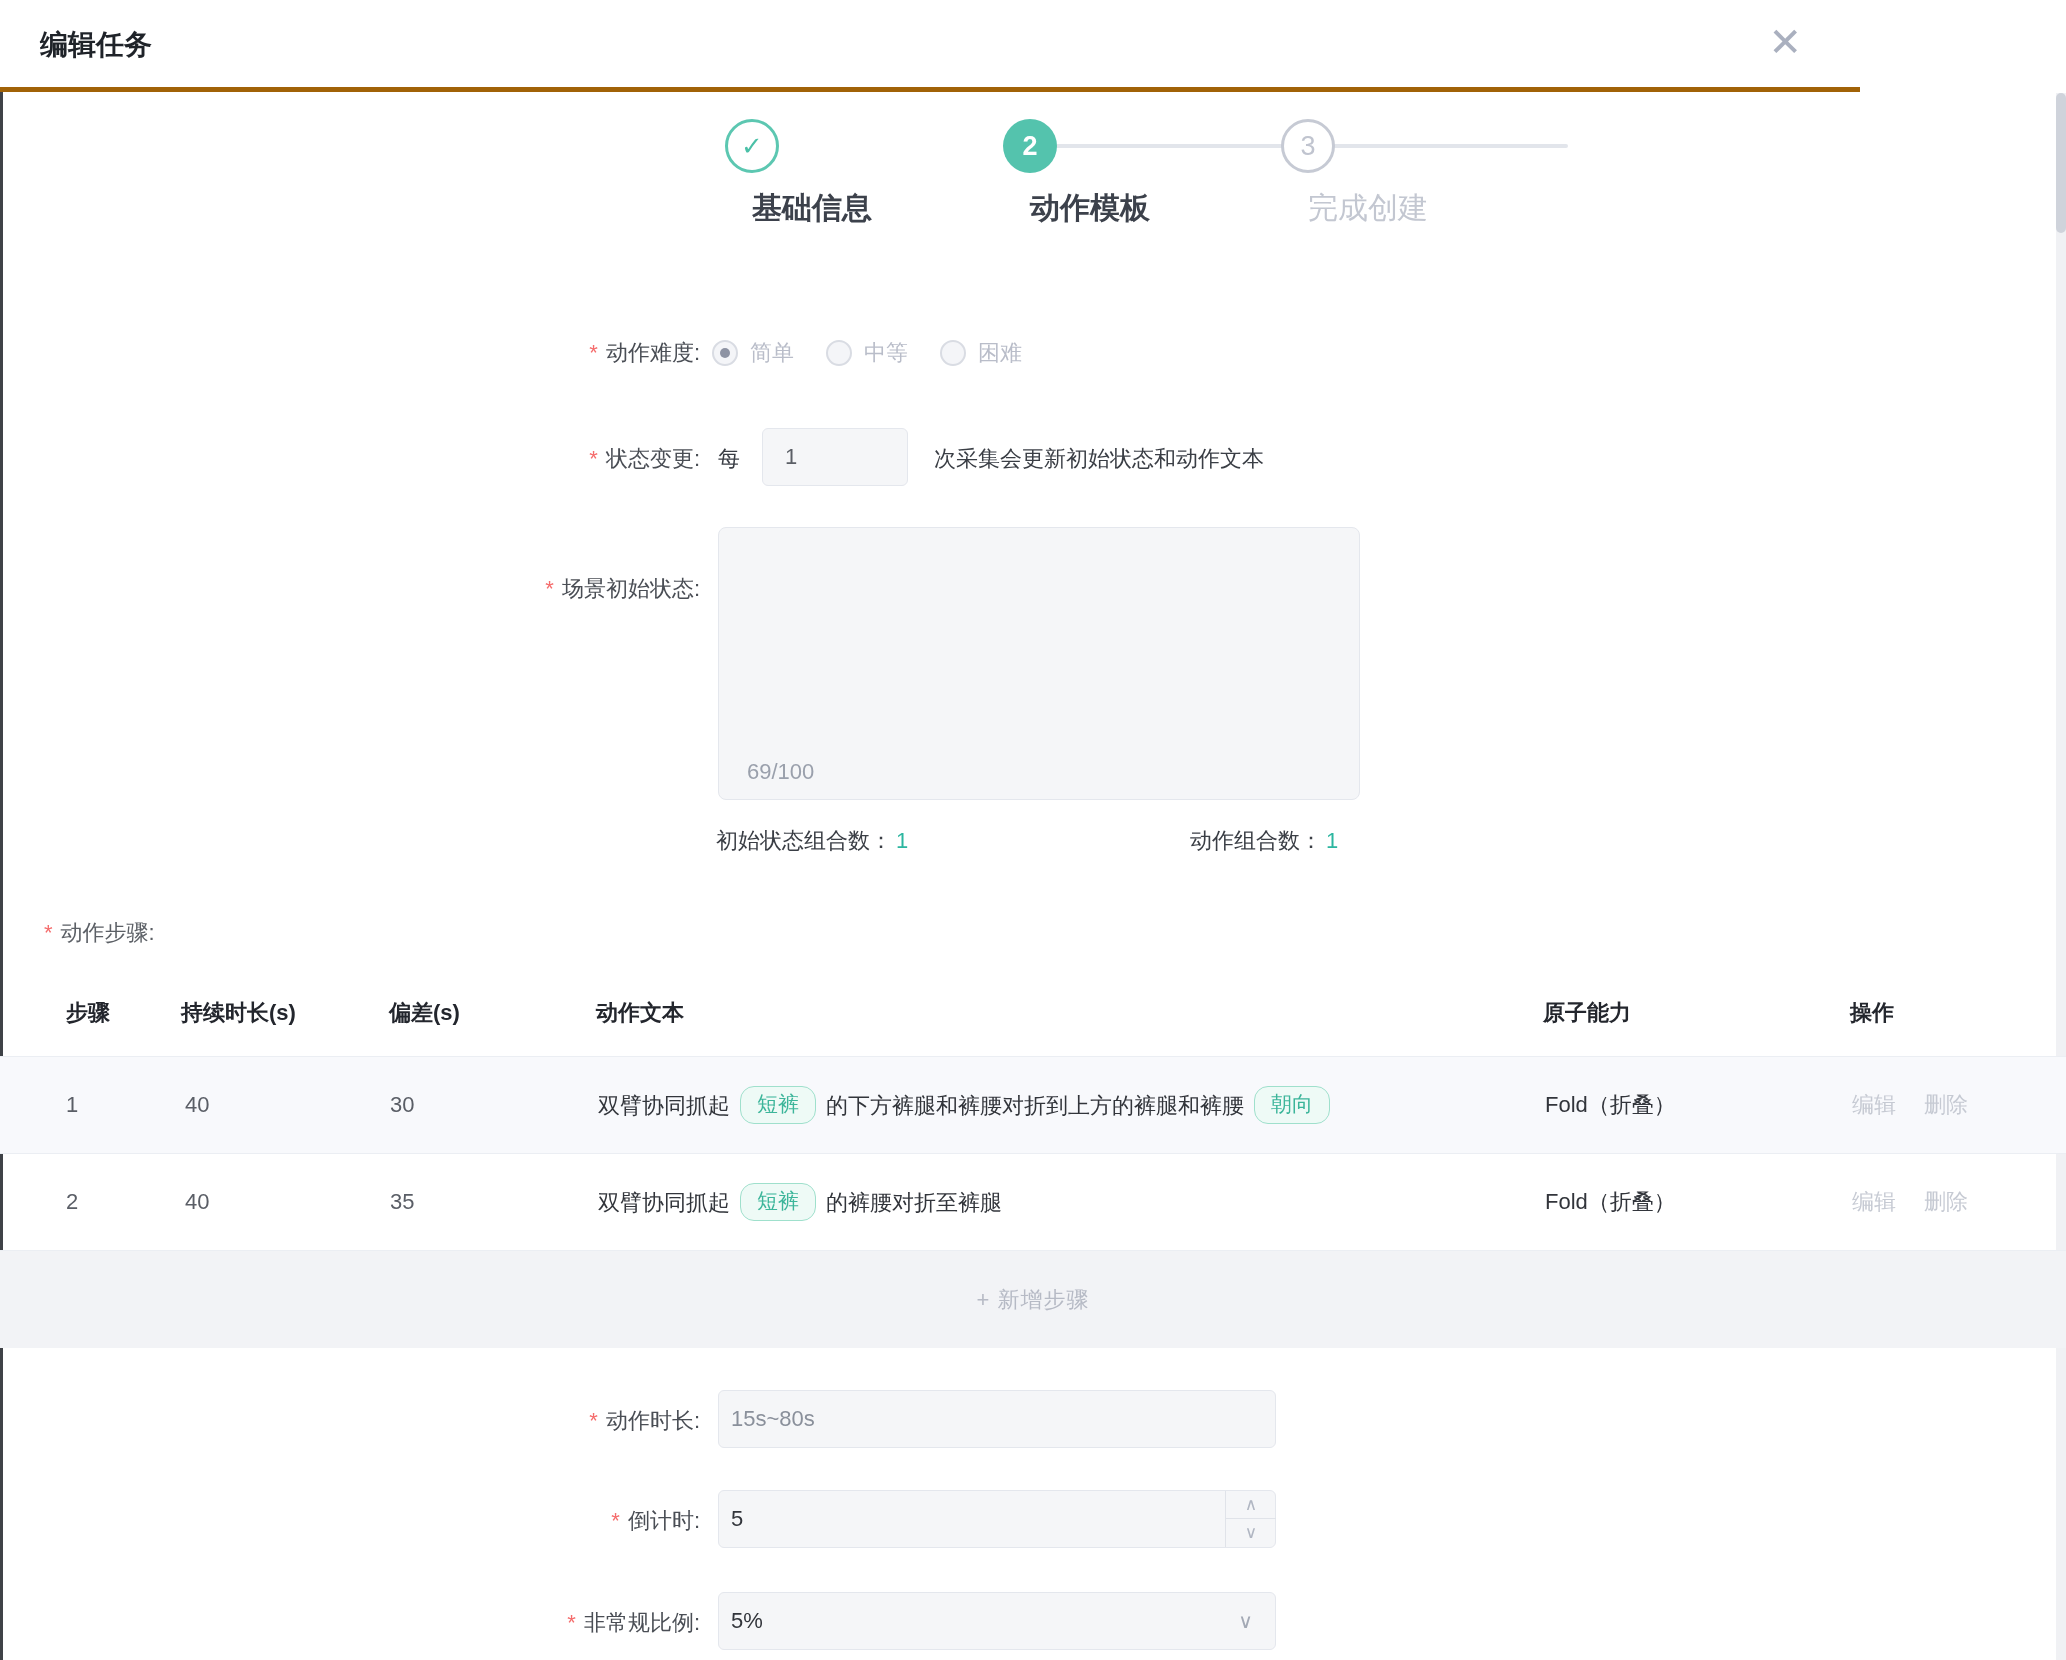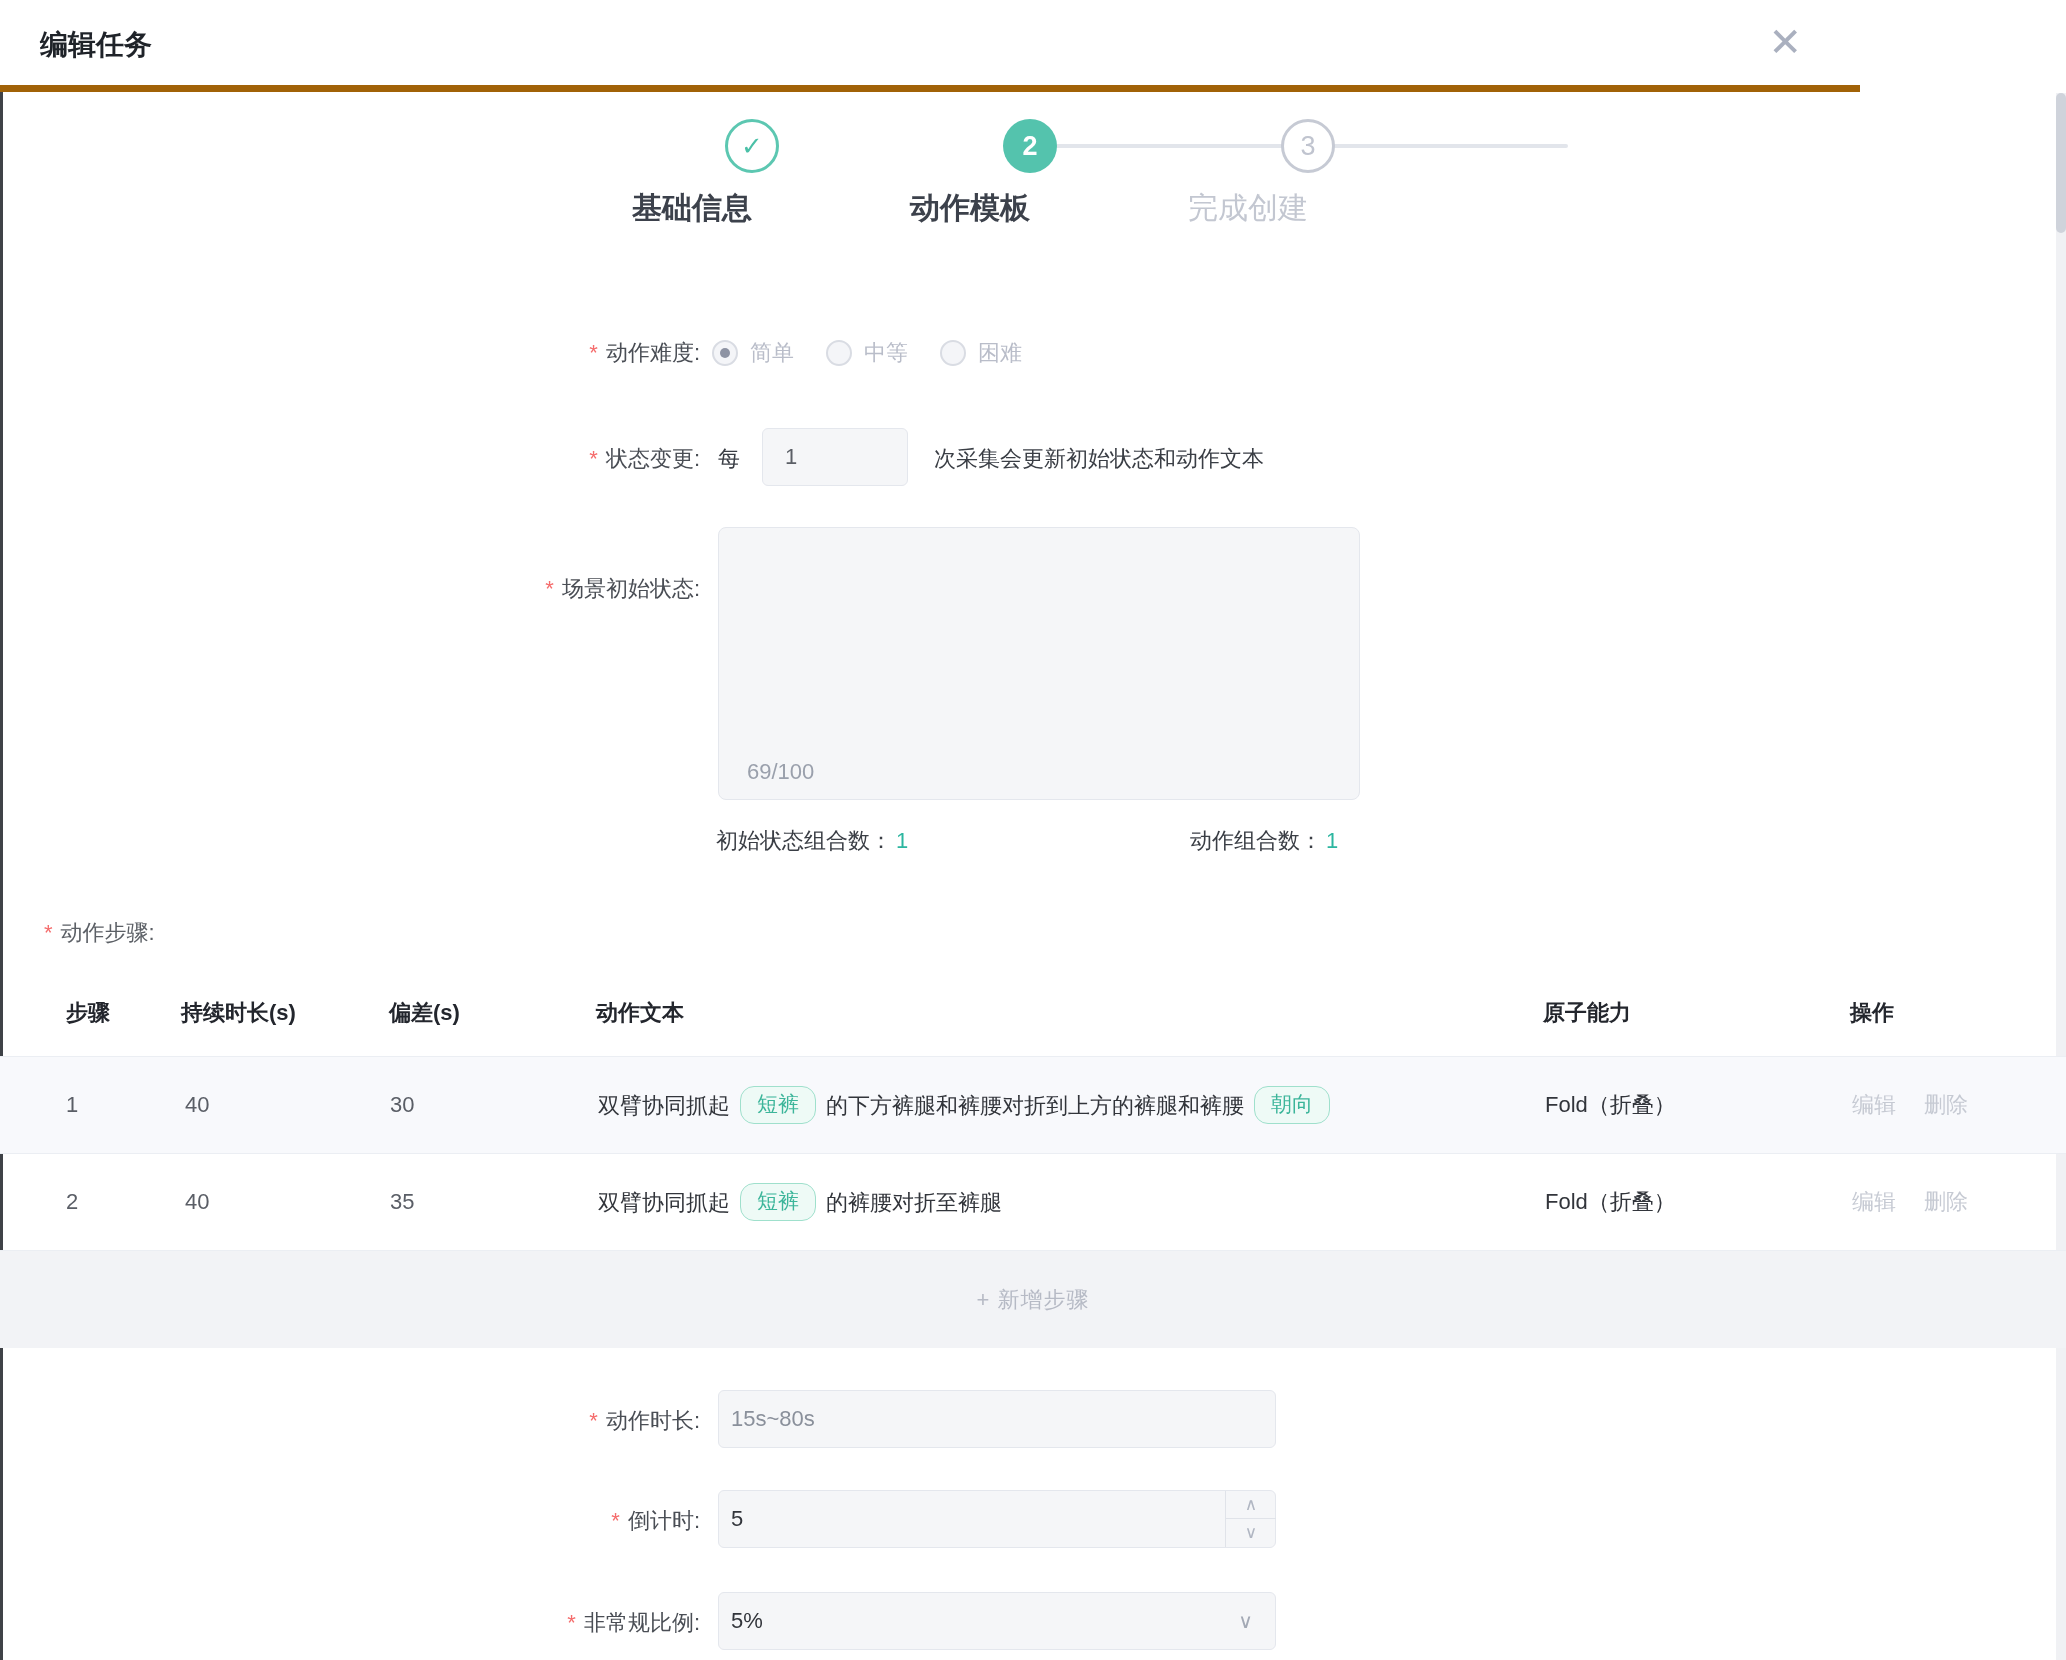--- a/index.html
+++ b/index.html
@@ -12,7 +12,7 @@
 
   
   .left-sliver { position:absolute; left:0; top:0; width:3px; height:1660px; background:#3f4247; }
-  .dialog-header { position:absolute; left:0; top:0; width:1860px; height:92px; border-bottom:7px solid #a16207; background:#fff; }
+  .dialog-header { position:absolute; left:0; top:0; width:1860px; height:92px; border-bottom:5px solid #a16207; background:#fff; }
   .dialog-title { position:absolute; left:40px; top:26px; font-size:28px; font-weight:bold; color:#1f2329; }
   .close-btn { position:absolute; right:58px; top:22px; font-size:40px; line-height:40px; color:#aab0bf; cursor:pointer; font-weight:400; }
   .scrollbar { position:absolute; right:0; top:93px; width:10px; height:1567px; background:#f0f1f4; }

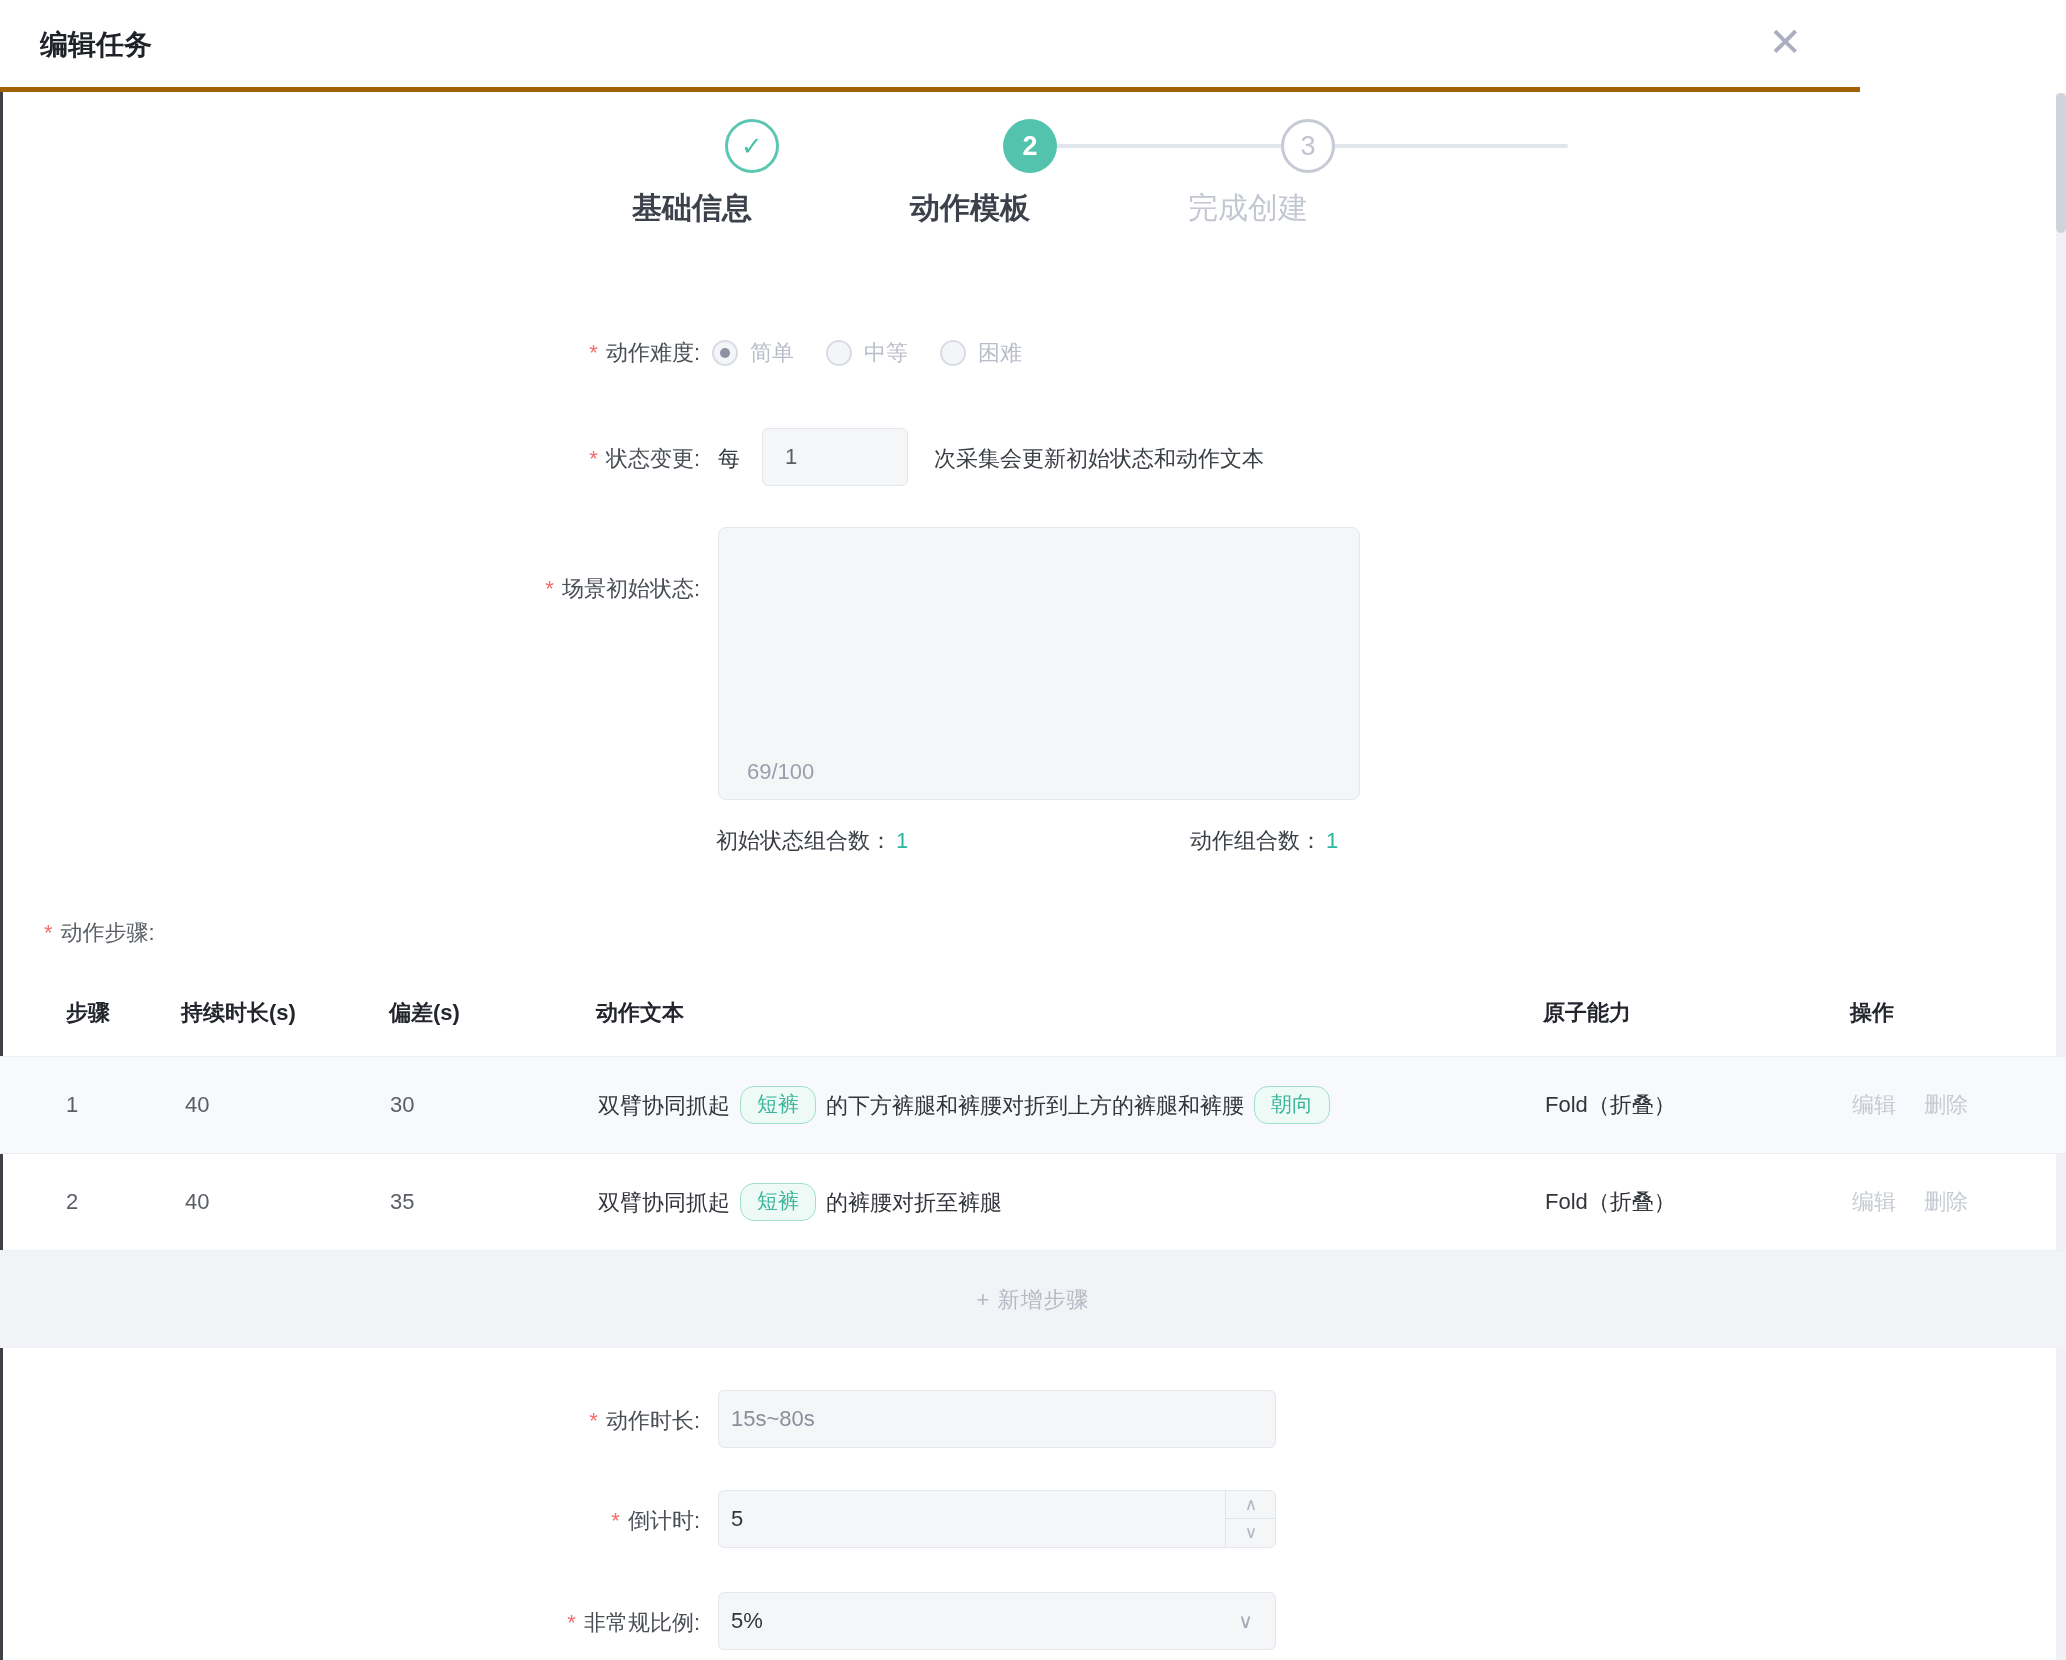--- a/index.html
+++ b/index.html
@@ -25,7 +25,7 @@
   .step-circle.done { border:3px solid #5cc7b1; color:#4ac0a7; font-size:26px; font-weight:bold; }
   .step-circle.active { background:#54c3ad; color:#fff; font-size:27px; font-weight:bold; }
   .step-circle.pending { border:3px solid #c6cad4; color:#c0c4cf; font-size:27px; }
-  .step-label { position:absolute; top:96px; width:240px; text-align:left; font-size:30px; }
+  .step-label { position:absolute; top:96px; width:240px; text-align:right; font-size:30px; }
   .step-label.done, .step-label.active { color:#3c414b; font-weight:bold; }
   .step-label.pending { color:#c3c7d1; font-weight:400; }
 

